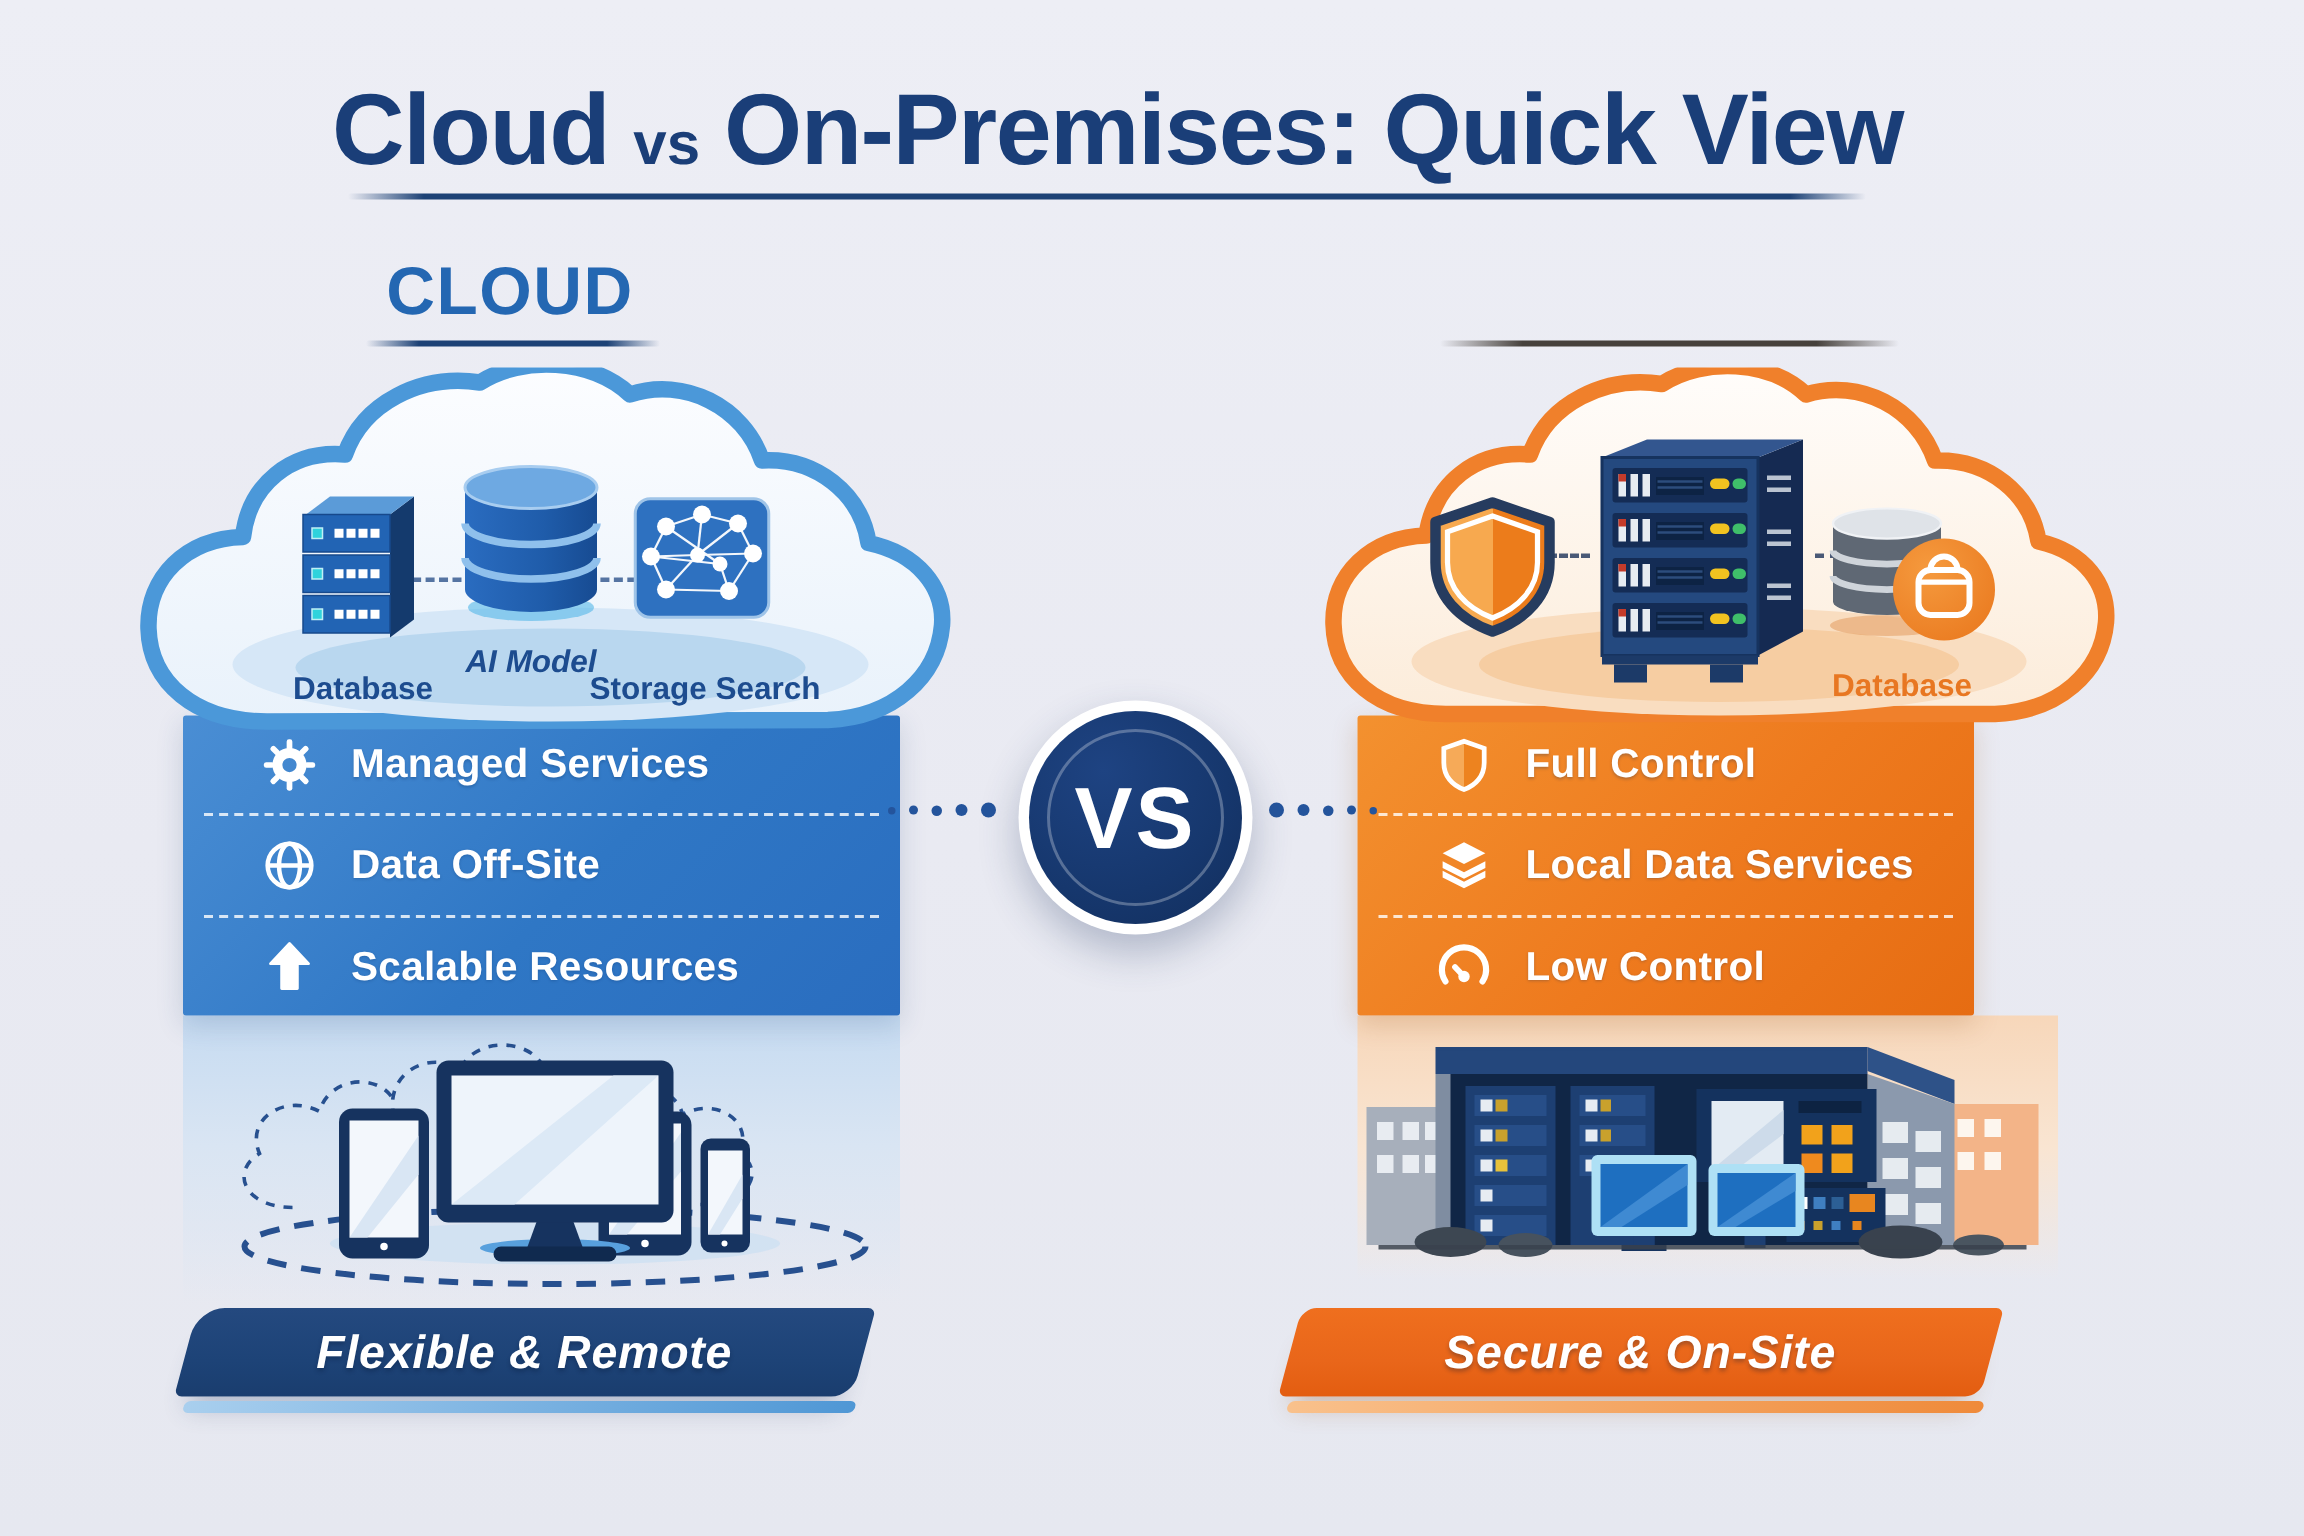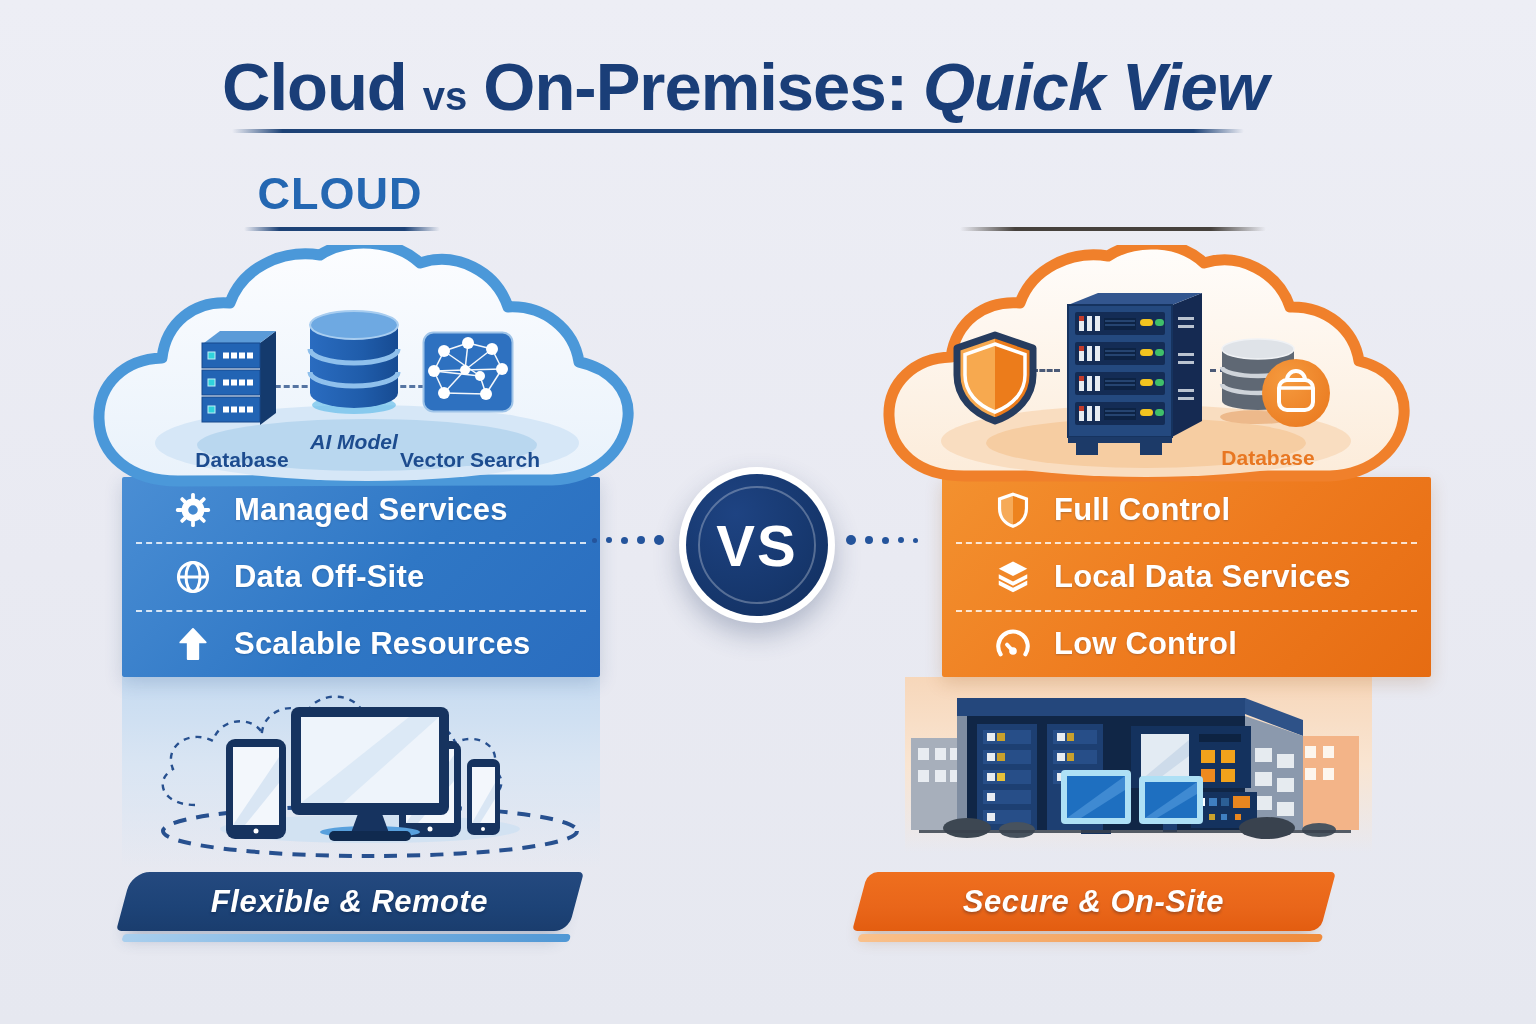--- a/index.html
+++ b/index.html
@@ -17,7 +17,7 @@
   }
   .title-big{font-size:67px;}
   .title-vs{font-size:40px;font-weight:700;letter-spacing:0;}
-  .title-em{font-style:italic;}
+  .title-em{}
   .title-rule{
     left:232px;top:129px;width:1012px;height:4px;border-radius:2px;
     background:linear-gradient(90deg,rgba(29,66,118,0),#1d4276 5%,#1d4276 95%,rgba(29,66,118,0));

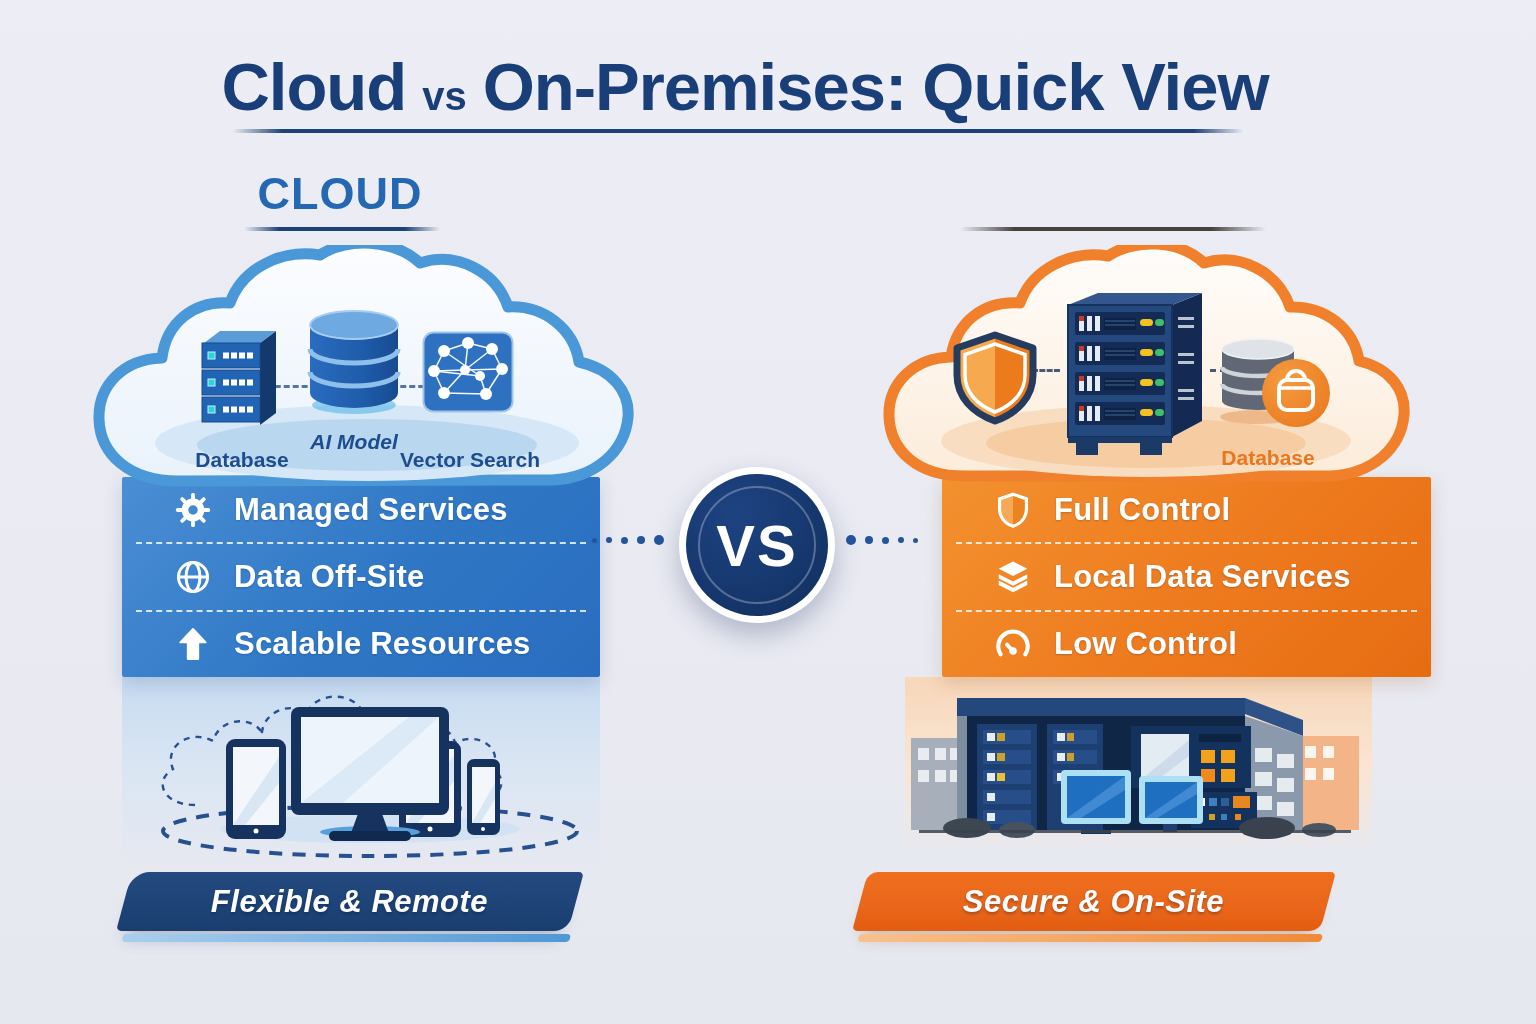--- a/index.html
+++ b/index.html
@@ -233,7 +233,7 @@
 
     <div class="cloud-label blue" style="left:160px;top:182px;">Database</div>
     <div class="cloud-label blue" style="left:272px;top:164px;font-style:italic;">AI Model</div>
-    <div class="cloud-label blue" style="left:388px;top:182px;">Vector Search</div>
+    <div class="cloud-label blue" style="left:388px;top:182px;">Storage Search</div>
   </div>
 
   <div class="abs reflect-blue"></div>

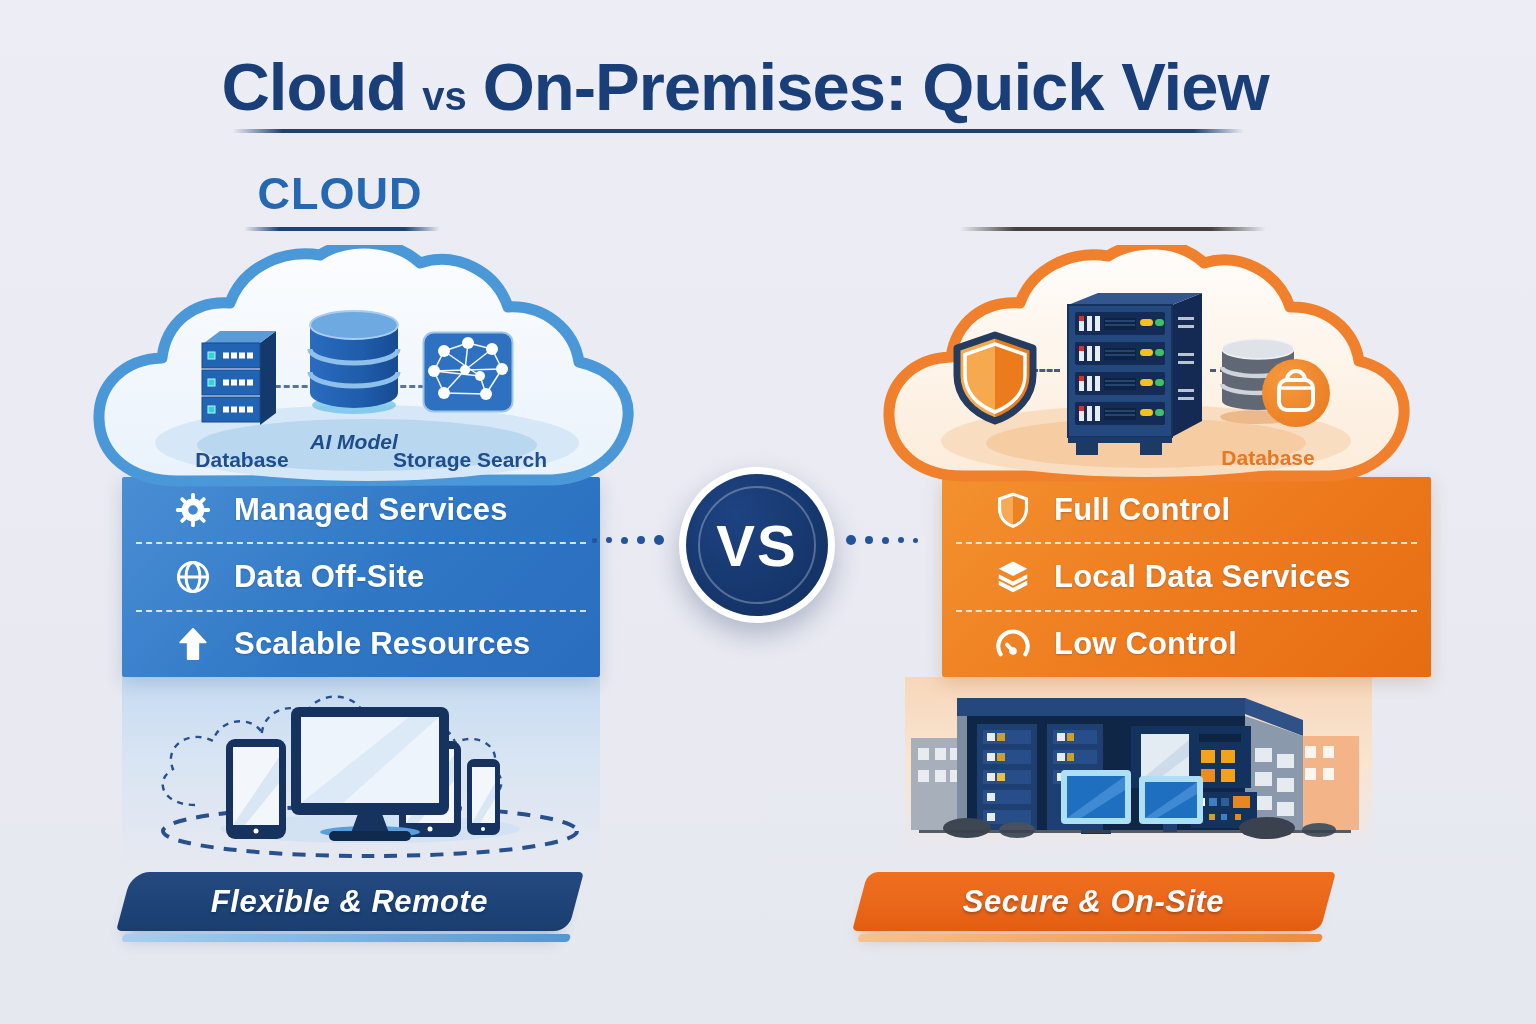--- a/index.html
+++ b/index.html
@@ -52,7 +52,7 @@
     box-shadow:0 6px 18px rgba(150,80,20,.2);}
   .feature-row{flex:1;display:flex;align-items:center;gap:22px;padding-left:38px;margin:0 14px;}
   .feature-row:not(:last-child){border-bottom:2px dashed rgba(255,255,255,.8);}
-  .feature-label{color:#fff;font-weight:700;font-size:31px;letter-spacing:.2px;
+  .feature-label{color:#fff;font-weight:700;font-size:27px;letter-spacing:.2px;
     text-shadow:0 1px 2px rgba(0,40,90,.25);}
   .feature-icon{width:38px;height:38px;flex:0 0 38px;}
 

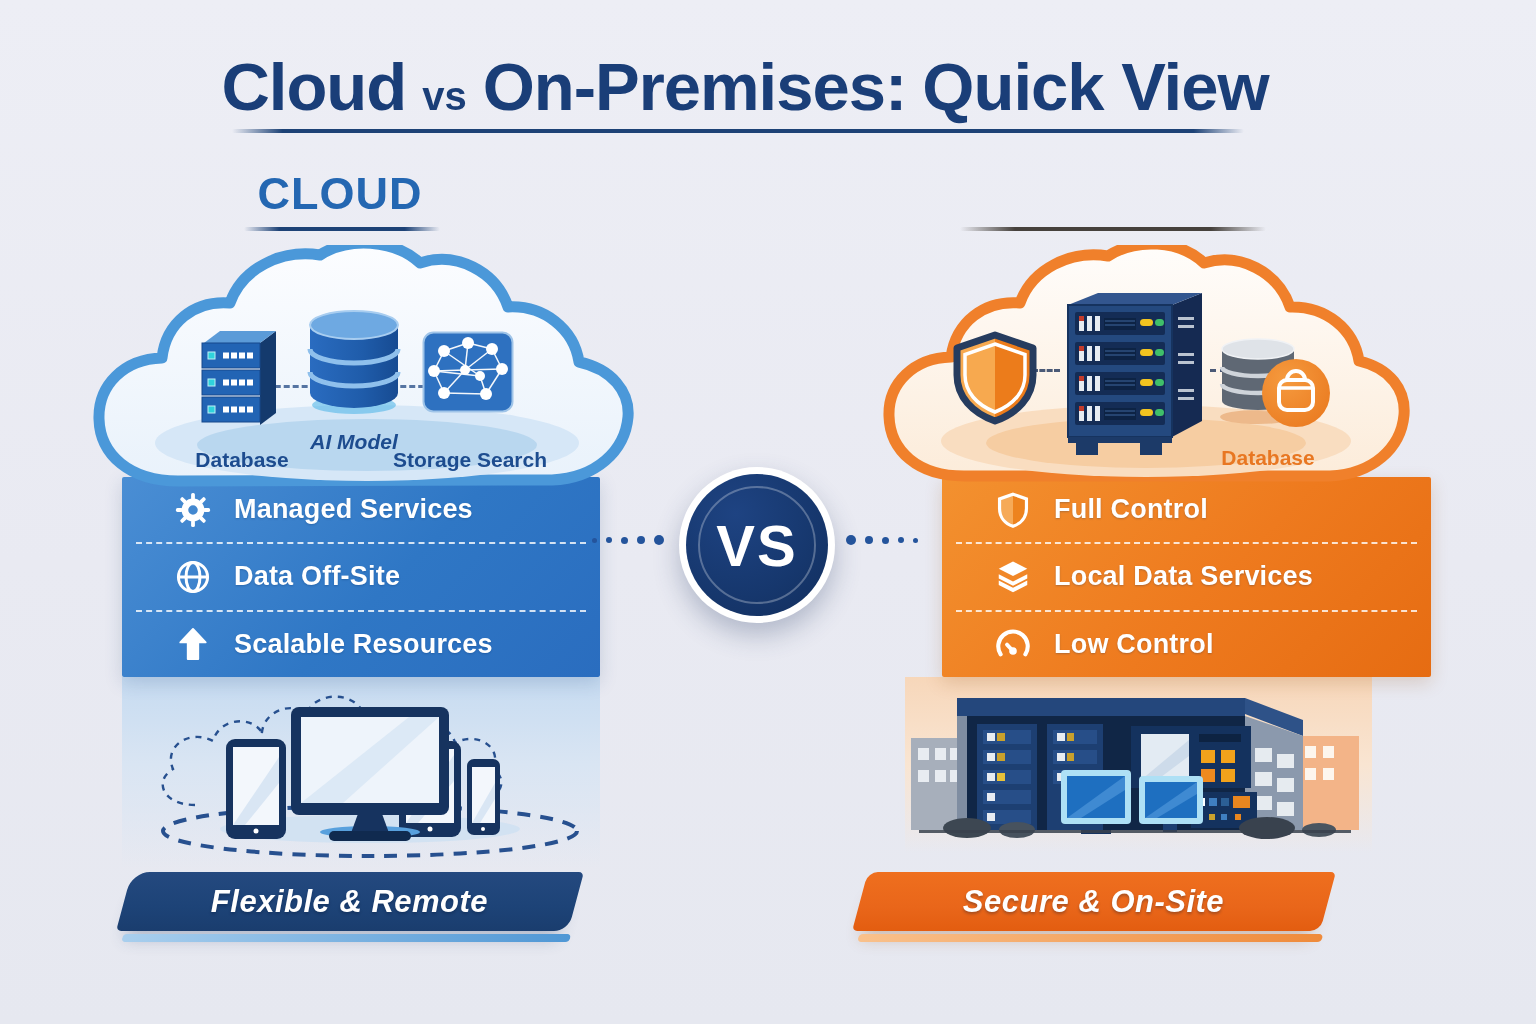--- a/index.html
+++ b/index.html
@@ -47,7 +47,7 @@
   .panel-blue{left:122px;top:477px;width:478px;height:200px;
     background:linear-gradient(135deg,#4a8ed4 0%,#2f77c5 55%,#2a6dbf 100%);
     box-shadow:0 6px 18px rgba(40,70,120,.18);}
-  .panel-orange{left:942px;top:477px;width:489px;height:200px;
+  .panel-orange{left:905px;top:477px;width:411px;height:200px;
     background:linear-gradient(135deg,#f3912f 0%,#ee7a1e 55%,#e66c12 100%);
     box-shadow:0 6px 18px rgba(150,80,20,.2);}
   .feature-row{flex:1;display:flex;align-items:center;gap:22px;padding-left:38px;margin:0 14px;}

